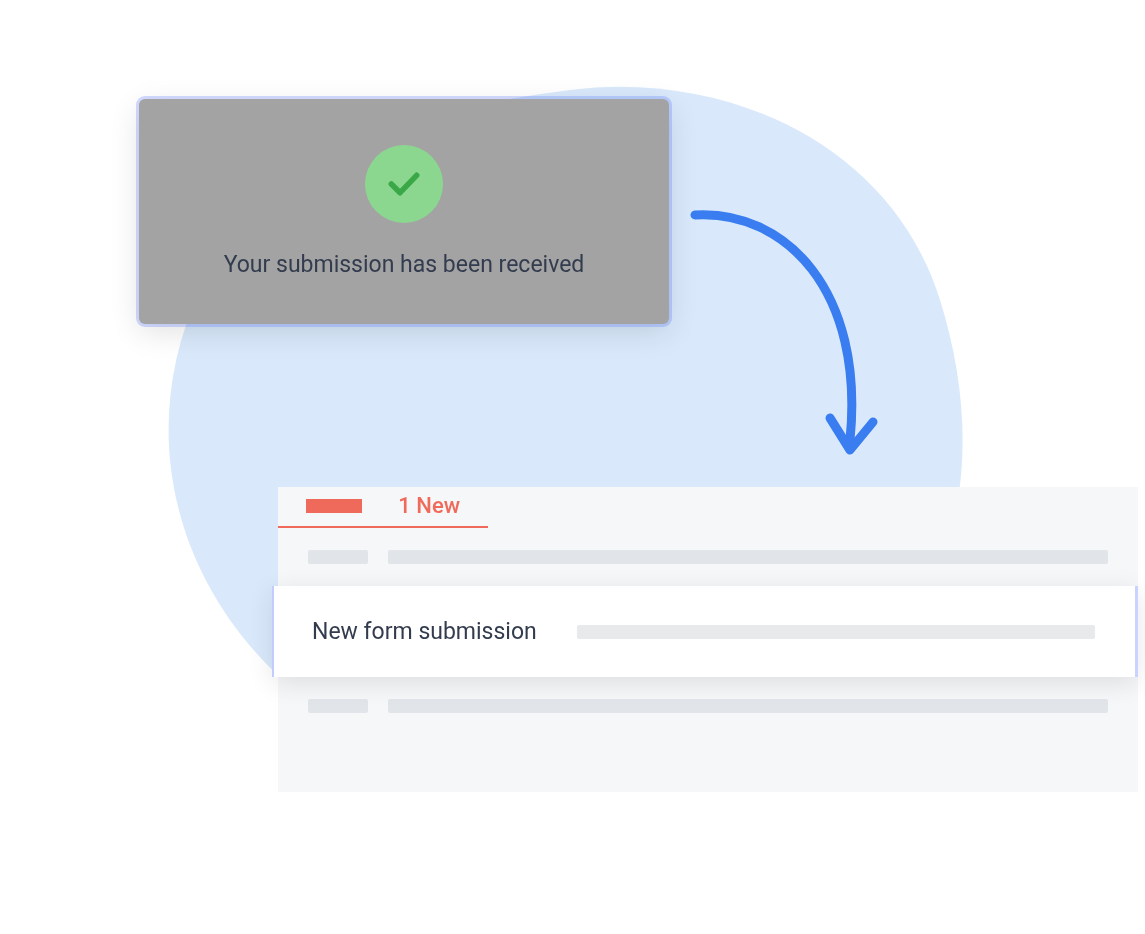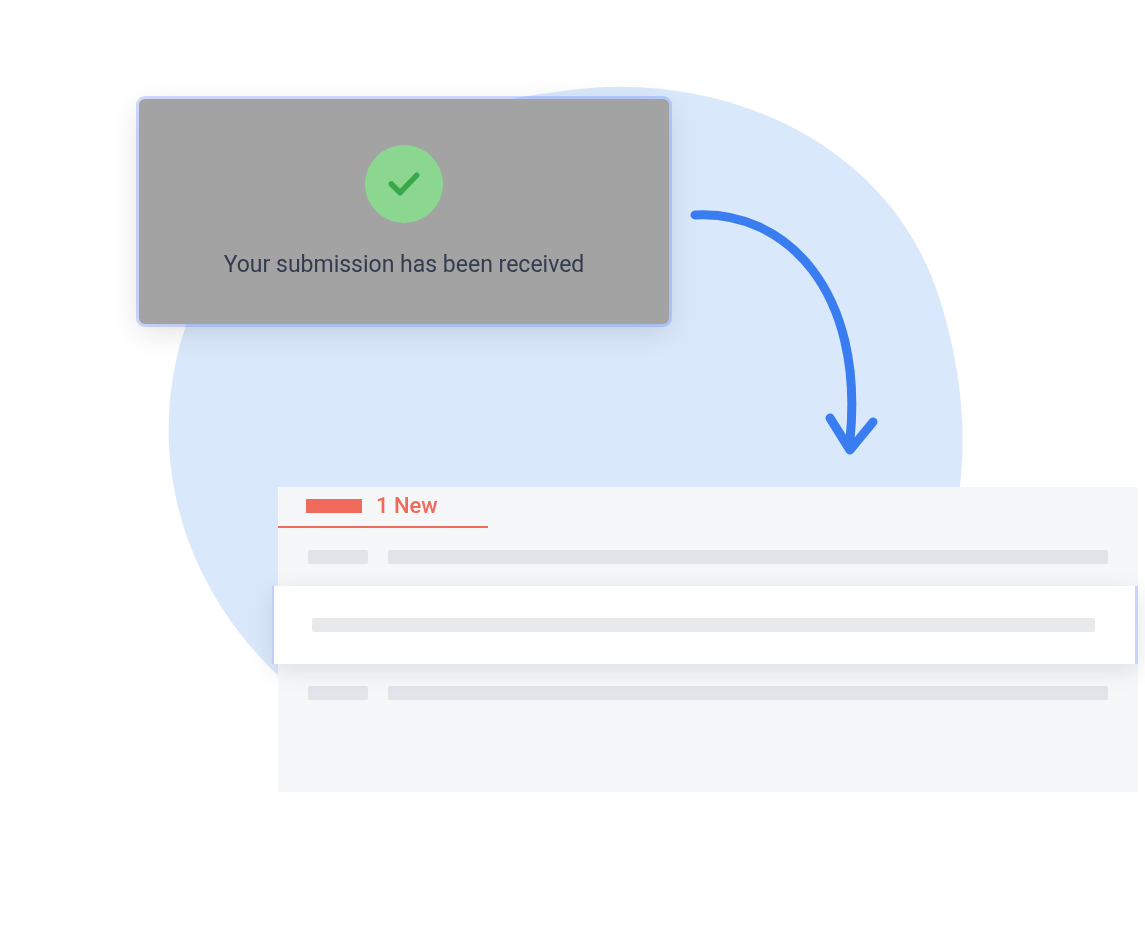--- a/index.html
+++ b/index.html
@@ -78,10 +78,11 @@
     .tab-row {
       display: flex;
       align-items: center;
-      gap: 14px;
+      gap: 6px;
       padding: 6px 28px 8px 28px;
       border-bottom: 2px solid #ef6a5a;
       width: 210px;
+      justify-content: space-between;
     }
     .tab-indicator {
       width: 56px;

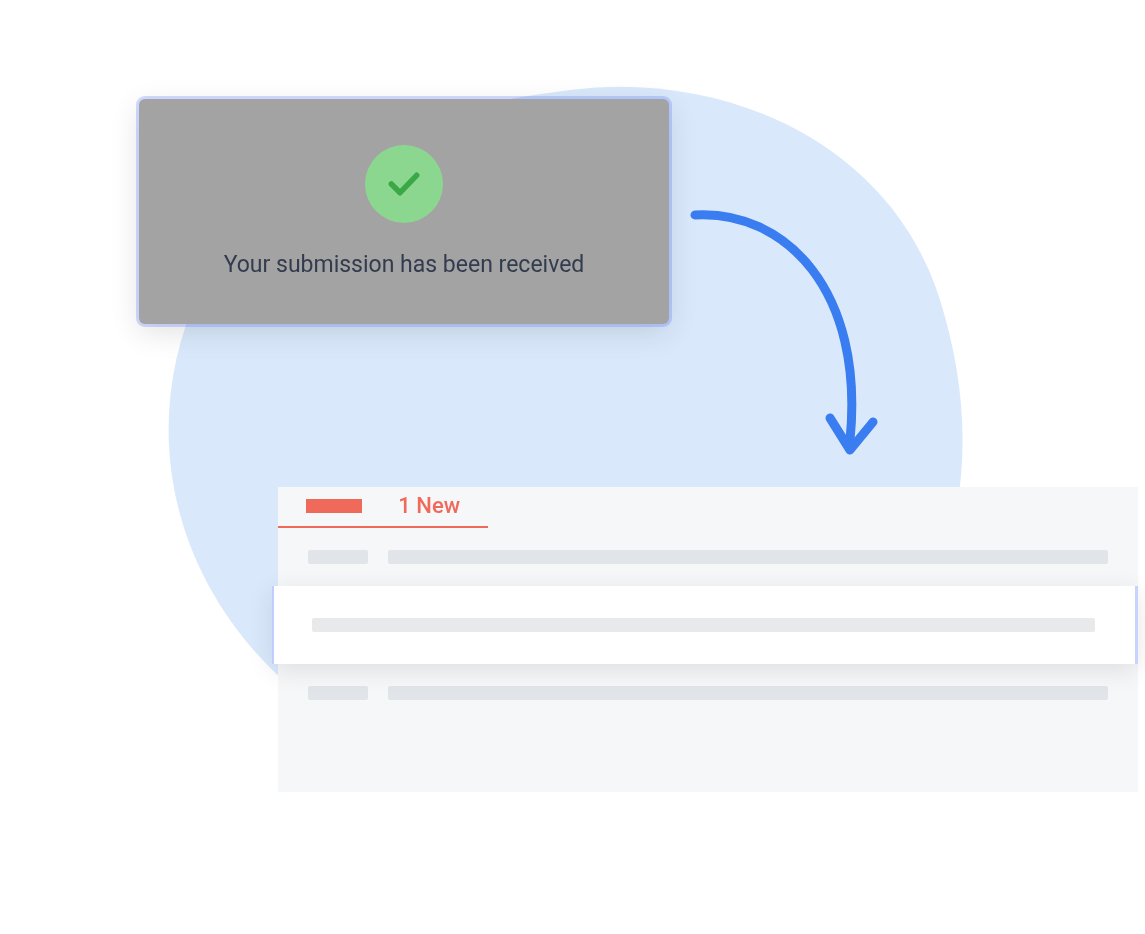--- a/index.html
+++ b/index.html
@@ -174,6 +174,7 @@
   </div>
 
   <div class="highlighted-row">
+    <div class="highlighted-label">New form submission</div>
     <div class="highlighted-skel"></div>
   </div>
 

